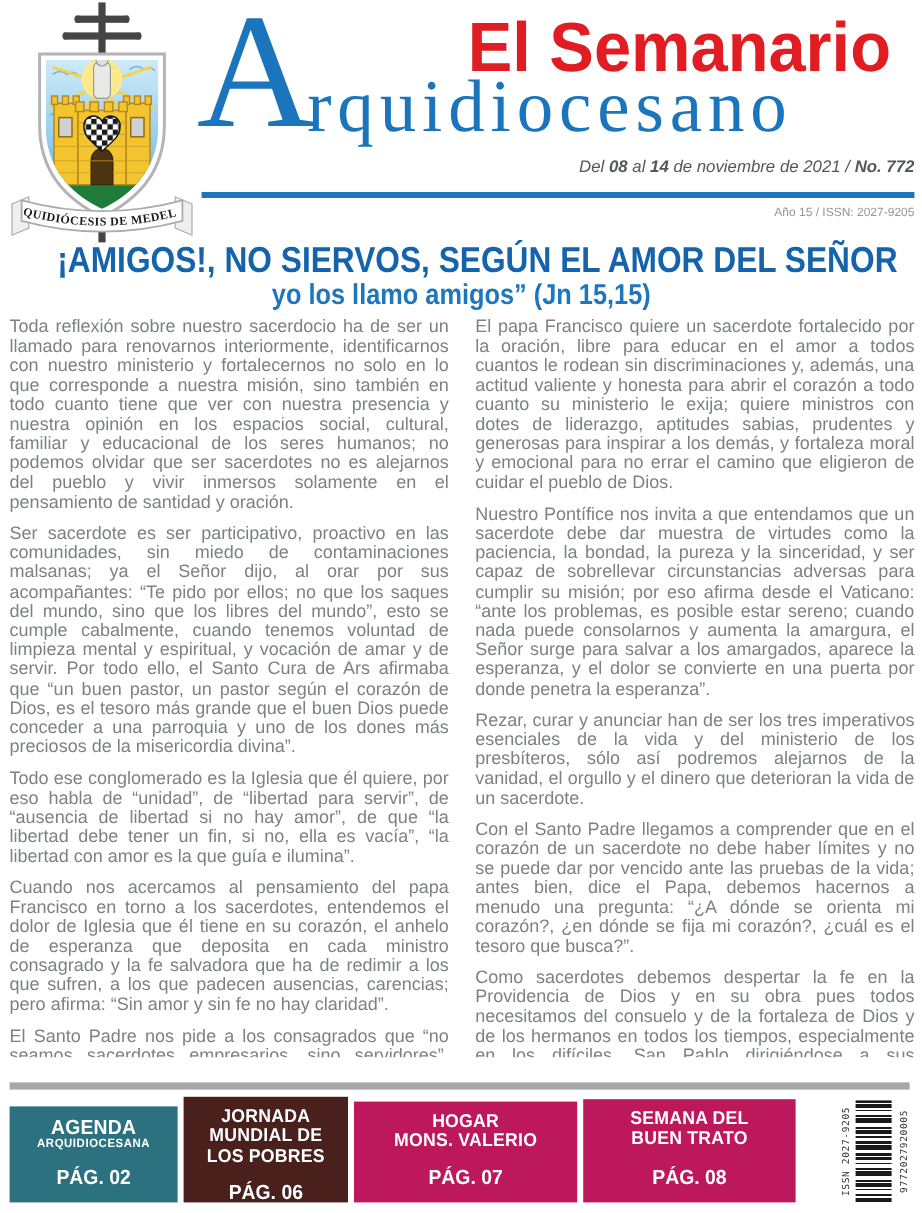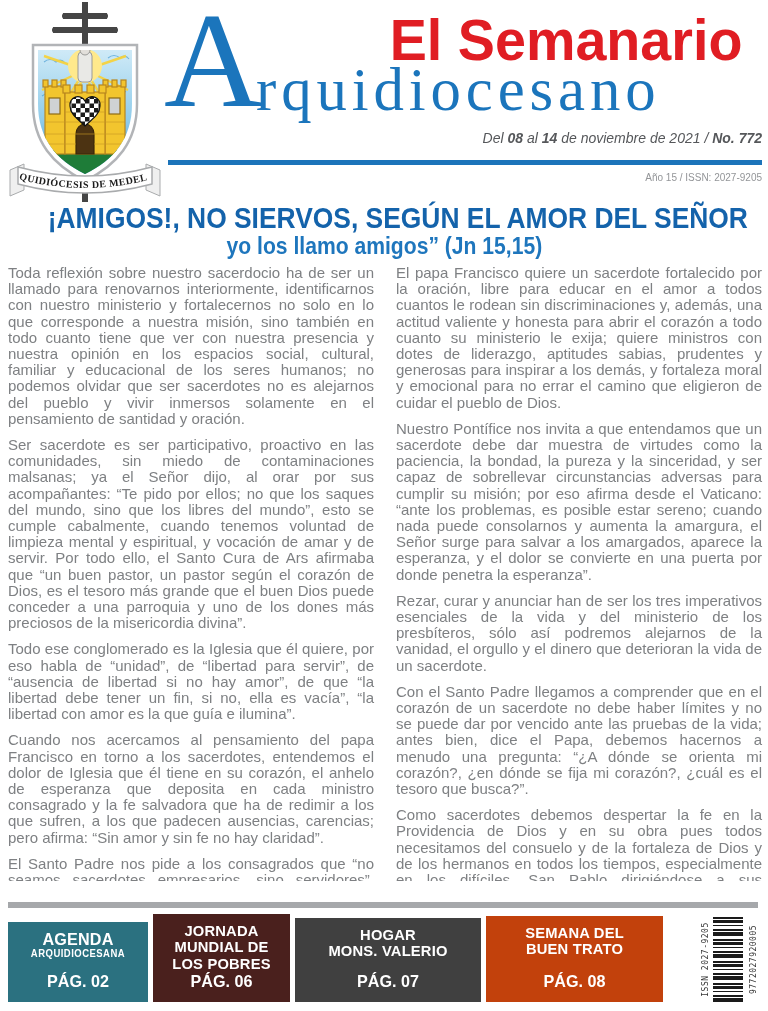--- a/index.html
+++ b/index.html
@@ -74,7 +74,7 @@
     text-align:center; padding:9px 3px 10px 3px; height:84px;
   }
   .box-agenda { width:140px; height:80px; margin-top:2px; }
-  .box-jornada { width:137px; height:88px; margin-top:0; }
+  .box-jornada { width:137px; height:88px; margin-top:0;gap:12px; }
   .box-hogar { width:186px; height:84px; margin-top:1px; }
   .box-semana { width:177px; height:86px; margin-top:1px; }
   .box-lines .line {

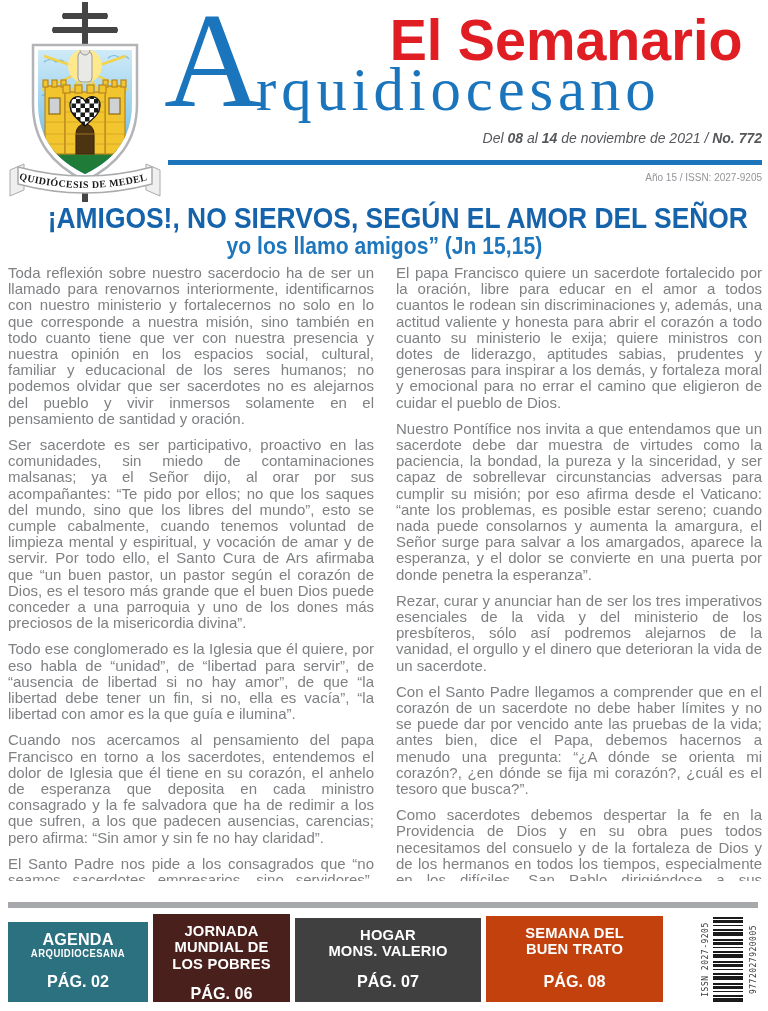--- a/index.html
+++ b/index.html
@@ -272,7 +272,7 @@
         </div>
       <div class="box-page">PÁG. 06</div>
     </div>
-    <div class="footer-box box-hogar" style="background: #404040; gap: 12px;">
+    <div class="footer-box box-hogar" style="background: #be185d; gap: 12px;">
       <div class="box-lines">
           <span class="line">HOGAR</span>
           <span class="line">MONS. VALERIO</span>

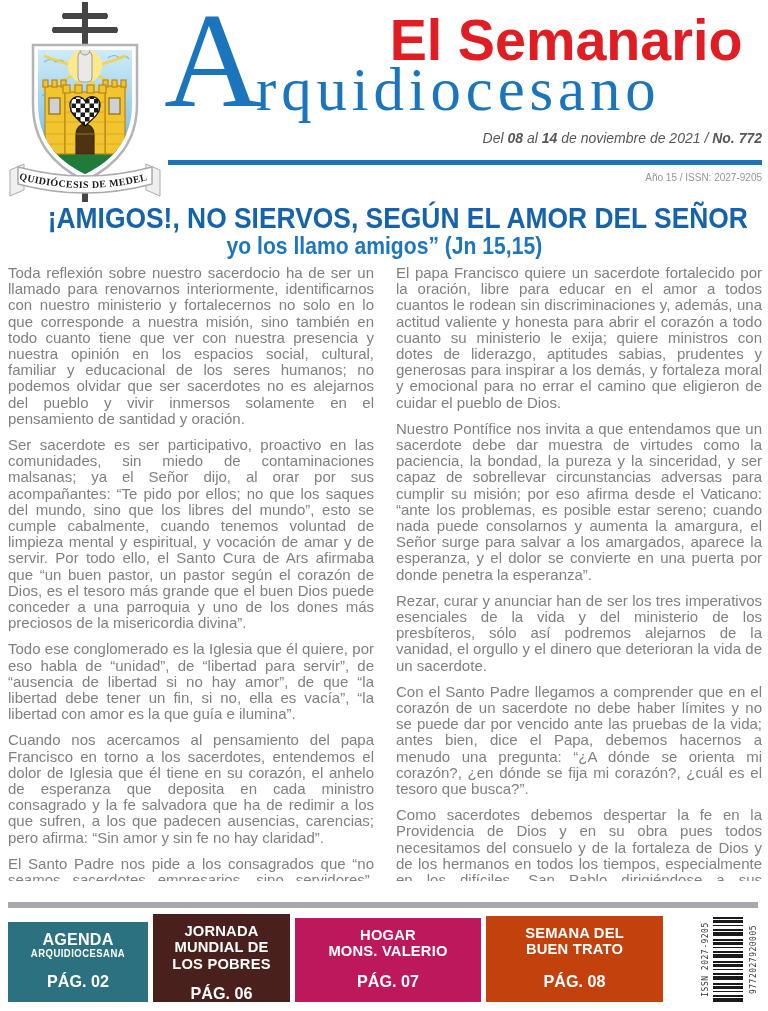--- a/index.html
+++ b/index.html
@@ -279,7 +279,7 @@
         </div>
       <div class="box-page">PÁG. 07</div>
     </div>
-    <div class="footer-box box-semana" style="background: #c2410c;">
+    <div class="footer-box box-semana" style="background: #be185d;">
       <div class="box-lines">
           <span class="line">SEMANA DEL</span>
           <span class="line">BUEN TRATO</span>

